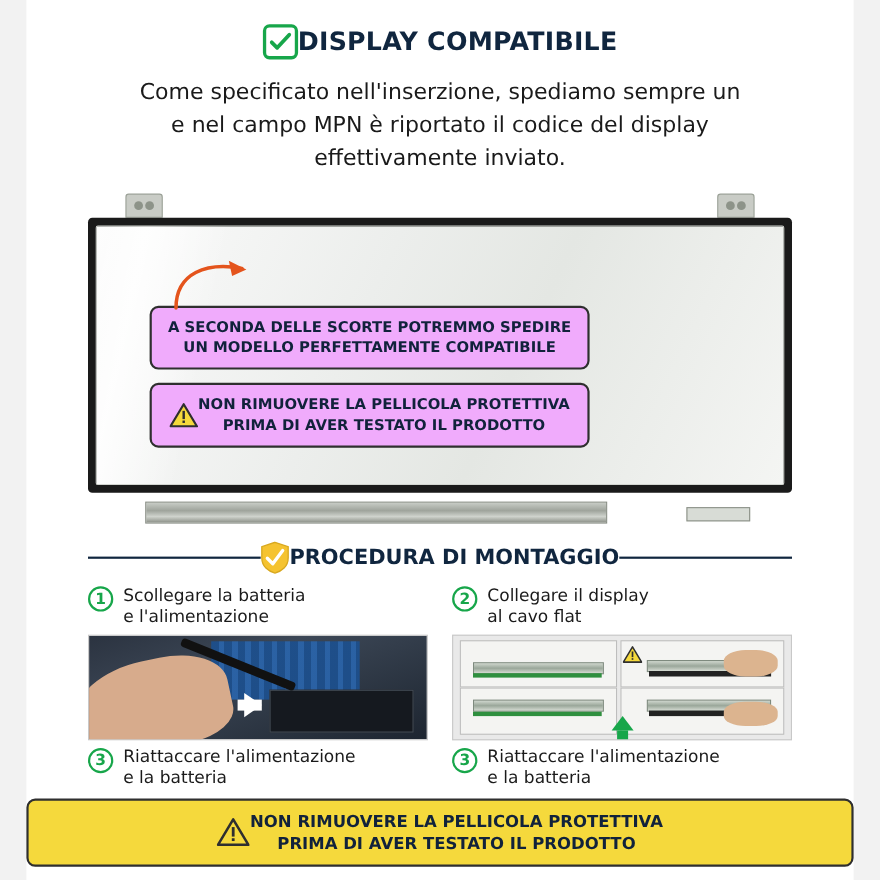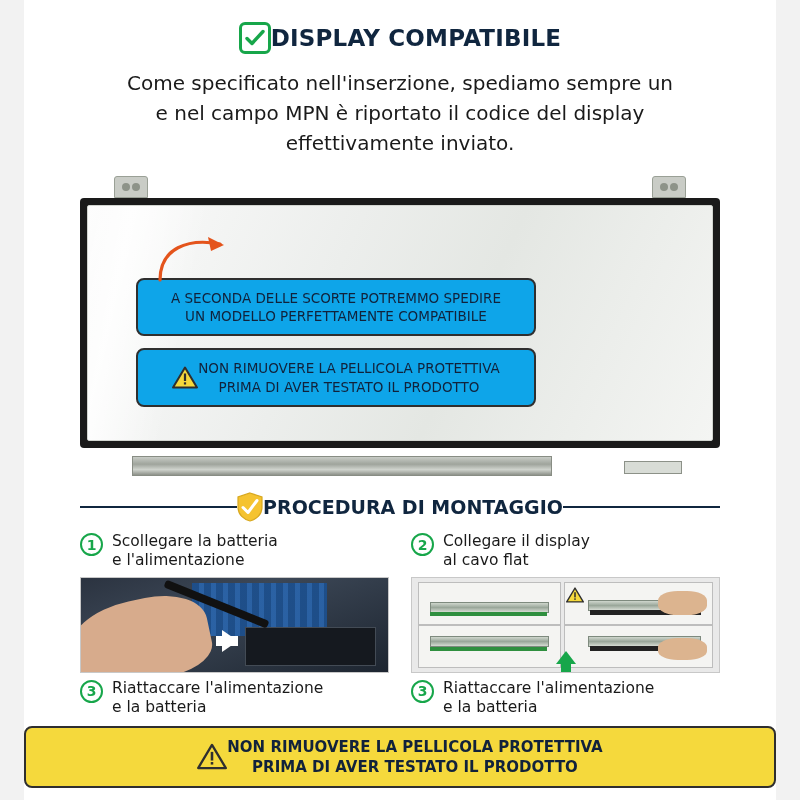--- a/index.html
+++ b/index.html
@@ -167,13 +167,13 @@
     width: 400px;
   }
   .callout {
-    background: #0ea5e9;
+    background: #f0abfc;
     border: 2px solid #2f2f2f;
     border-radius: 8px;
     padding: 9px 14px;
     text-align: center;
     font-size: 13.5px;
-    font-weight: normal;
+    font-weight: bold;
     color: #11223b;
     line-height: 1.35;
     box-sizing: border-box;

